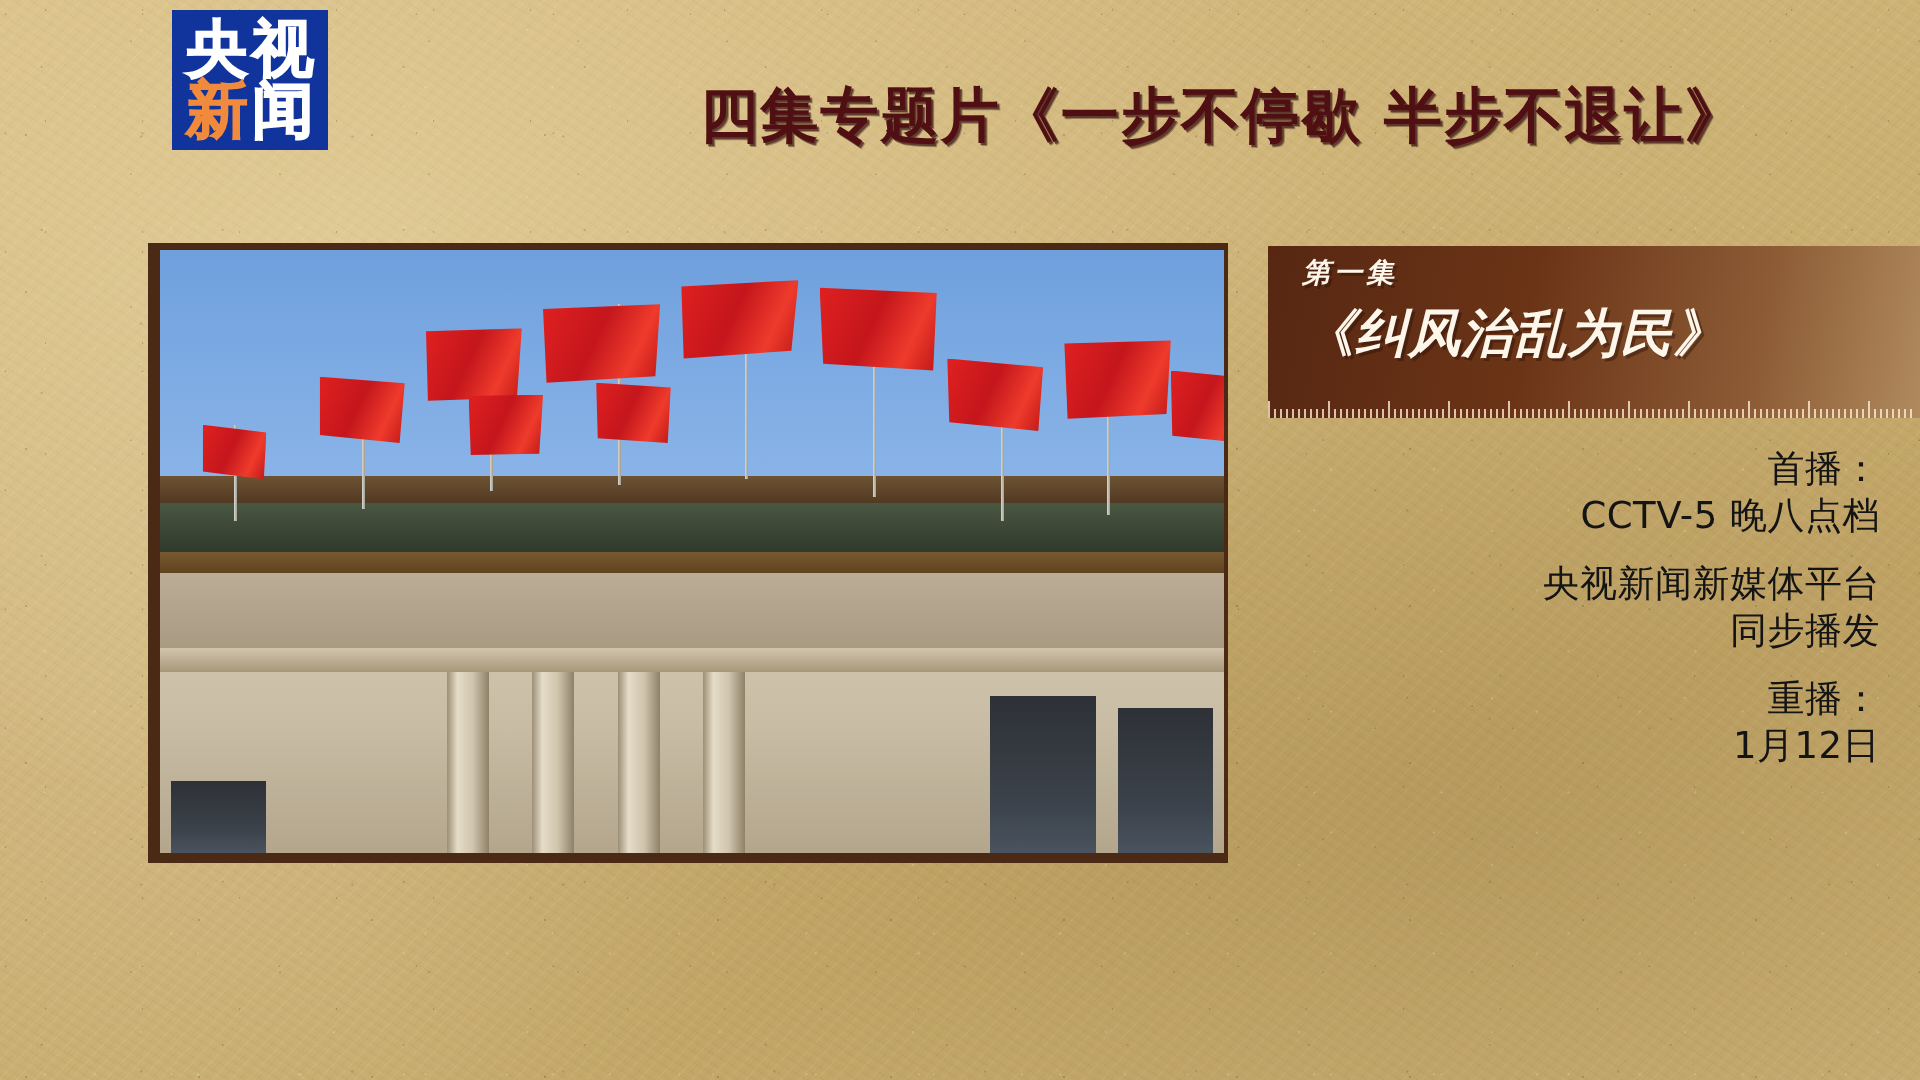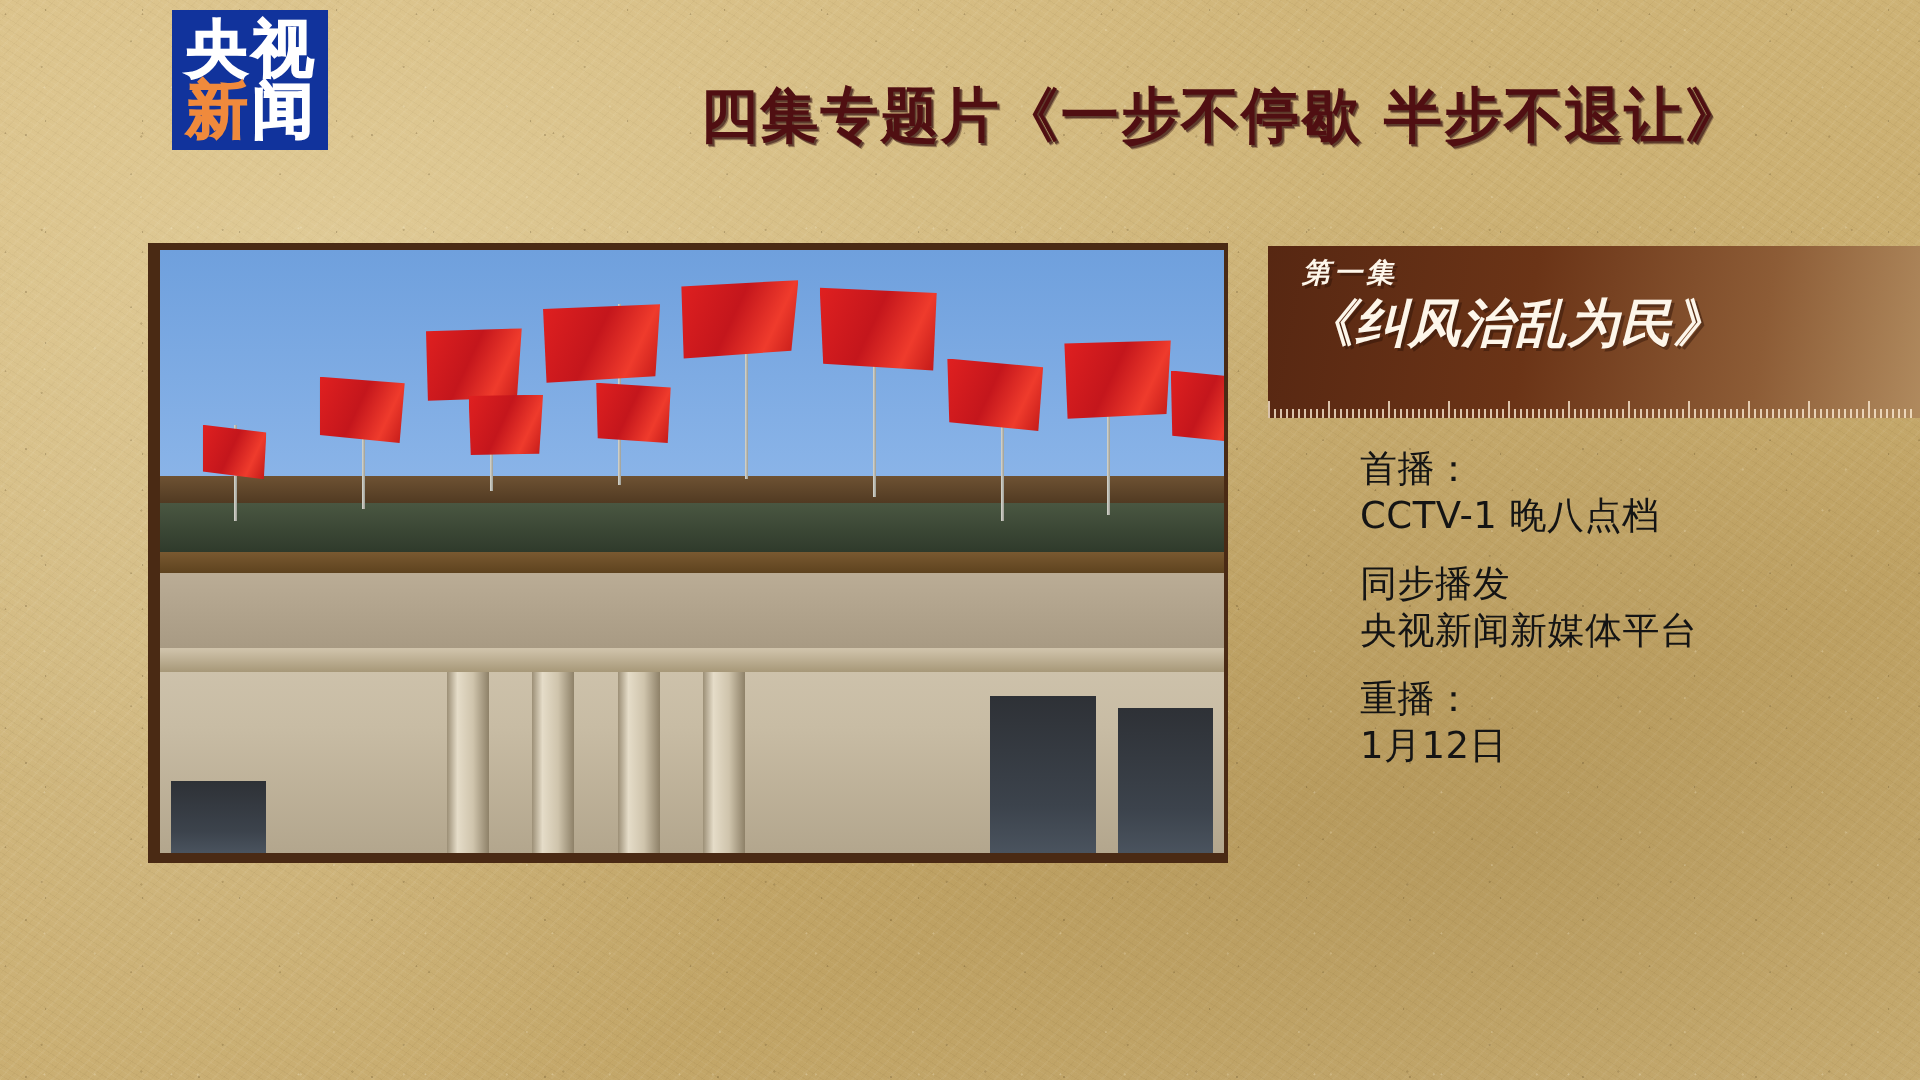--- a/index.html
+++ b/index.html
@@ -236,7 +236,7 @@
     font-size: 52px;
     color: #fdf6ea;
     line-height: 1.1;
-    margin-top: 8px;
+    margin-top: 18px;
     letter-spacing: 1px;
     white-space: nowrap;
     text-shadow: 3px 3px 0 rgba(45,18,6,0.45);

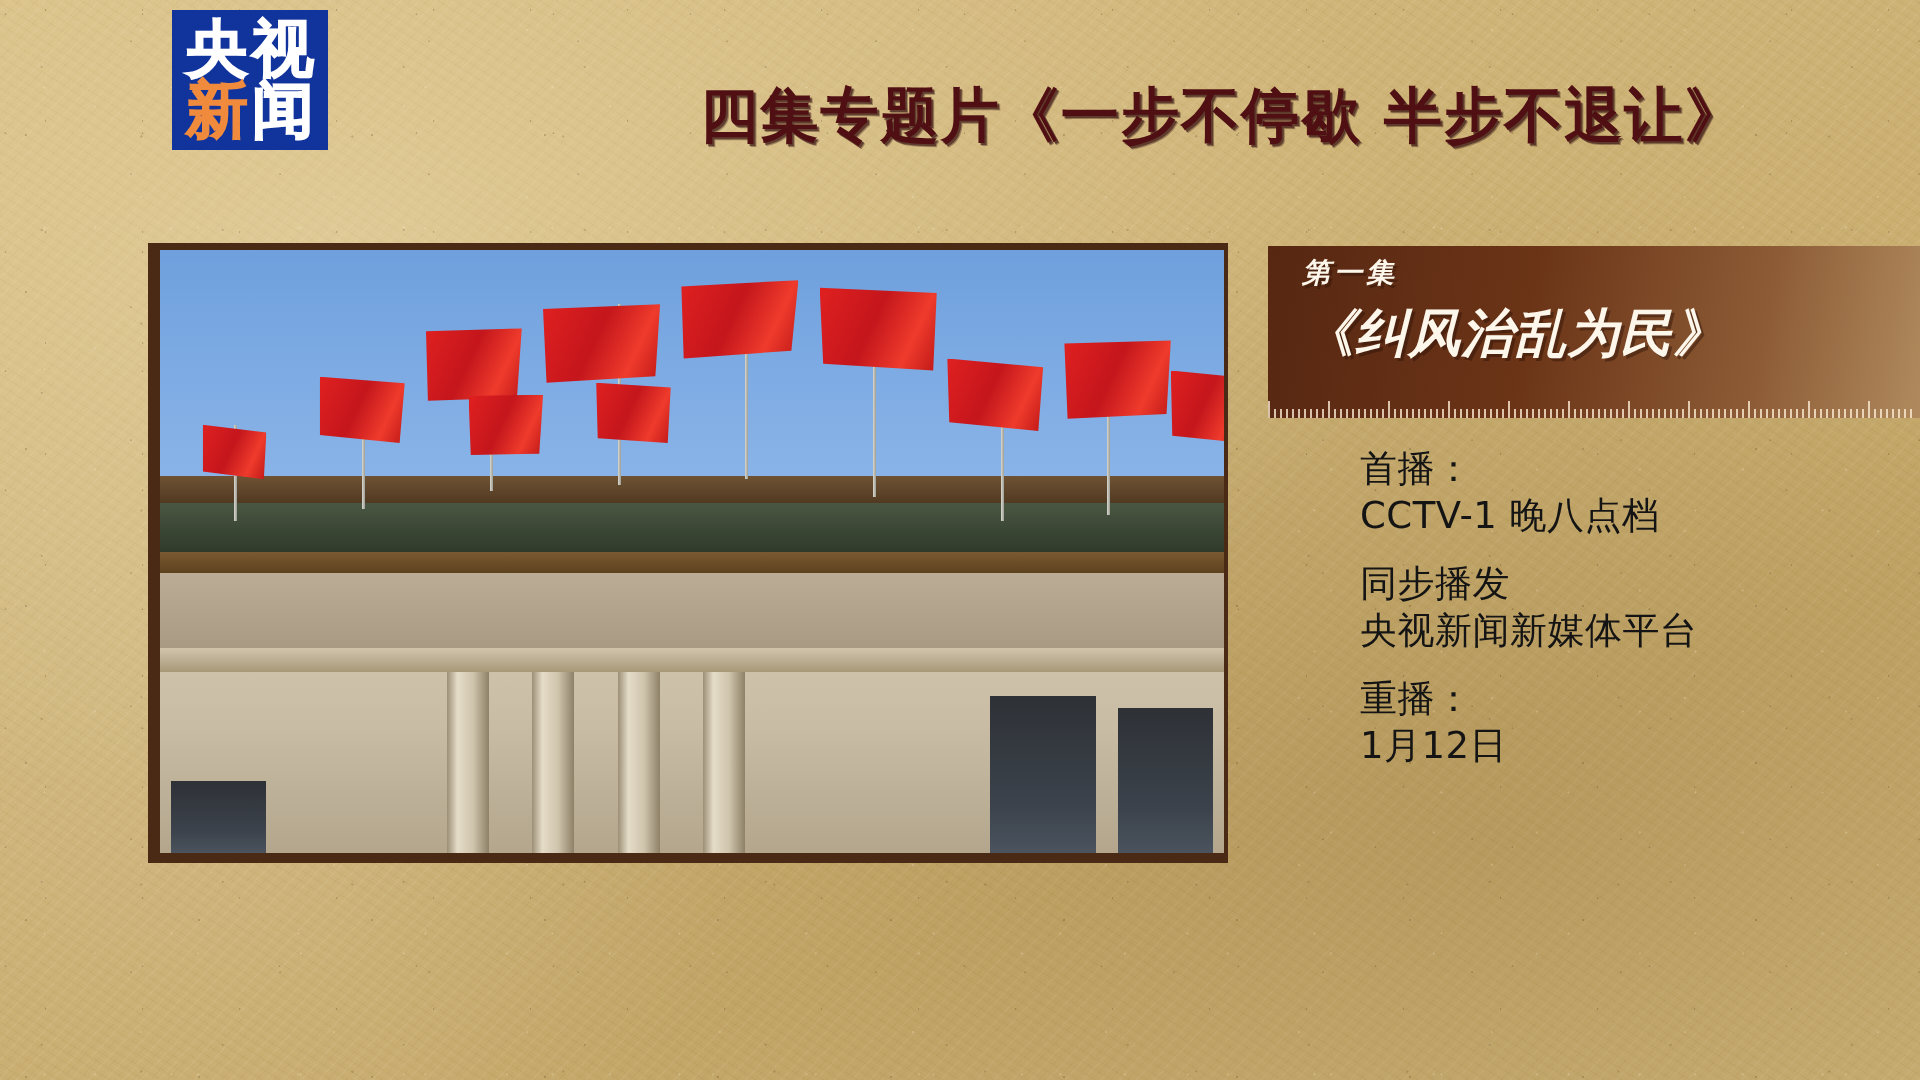--- a/index.html
+++ b/index.html
@@ -272,7 +272,7 @@
     line-height: 1.26;
     letter-spacing: 0.5px;
   }
-  .sched-block { margin-bottom: 22px; }
+  .sched-block { margin-bottom: 22px; text-align: right; }
   .sched-block:last-child { margin-bottom: 4px; }
   .sched-line { white-space: nowrap; }
 </style>

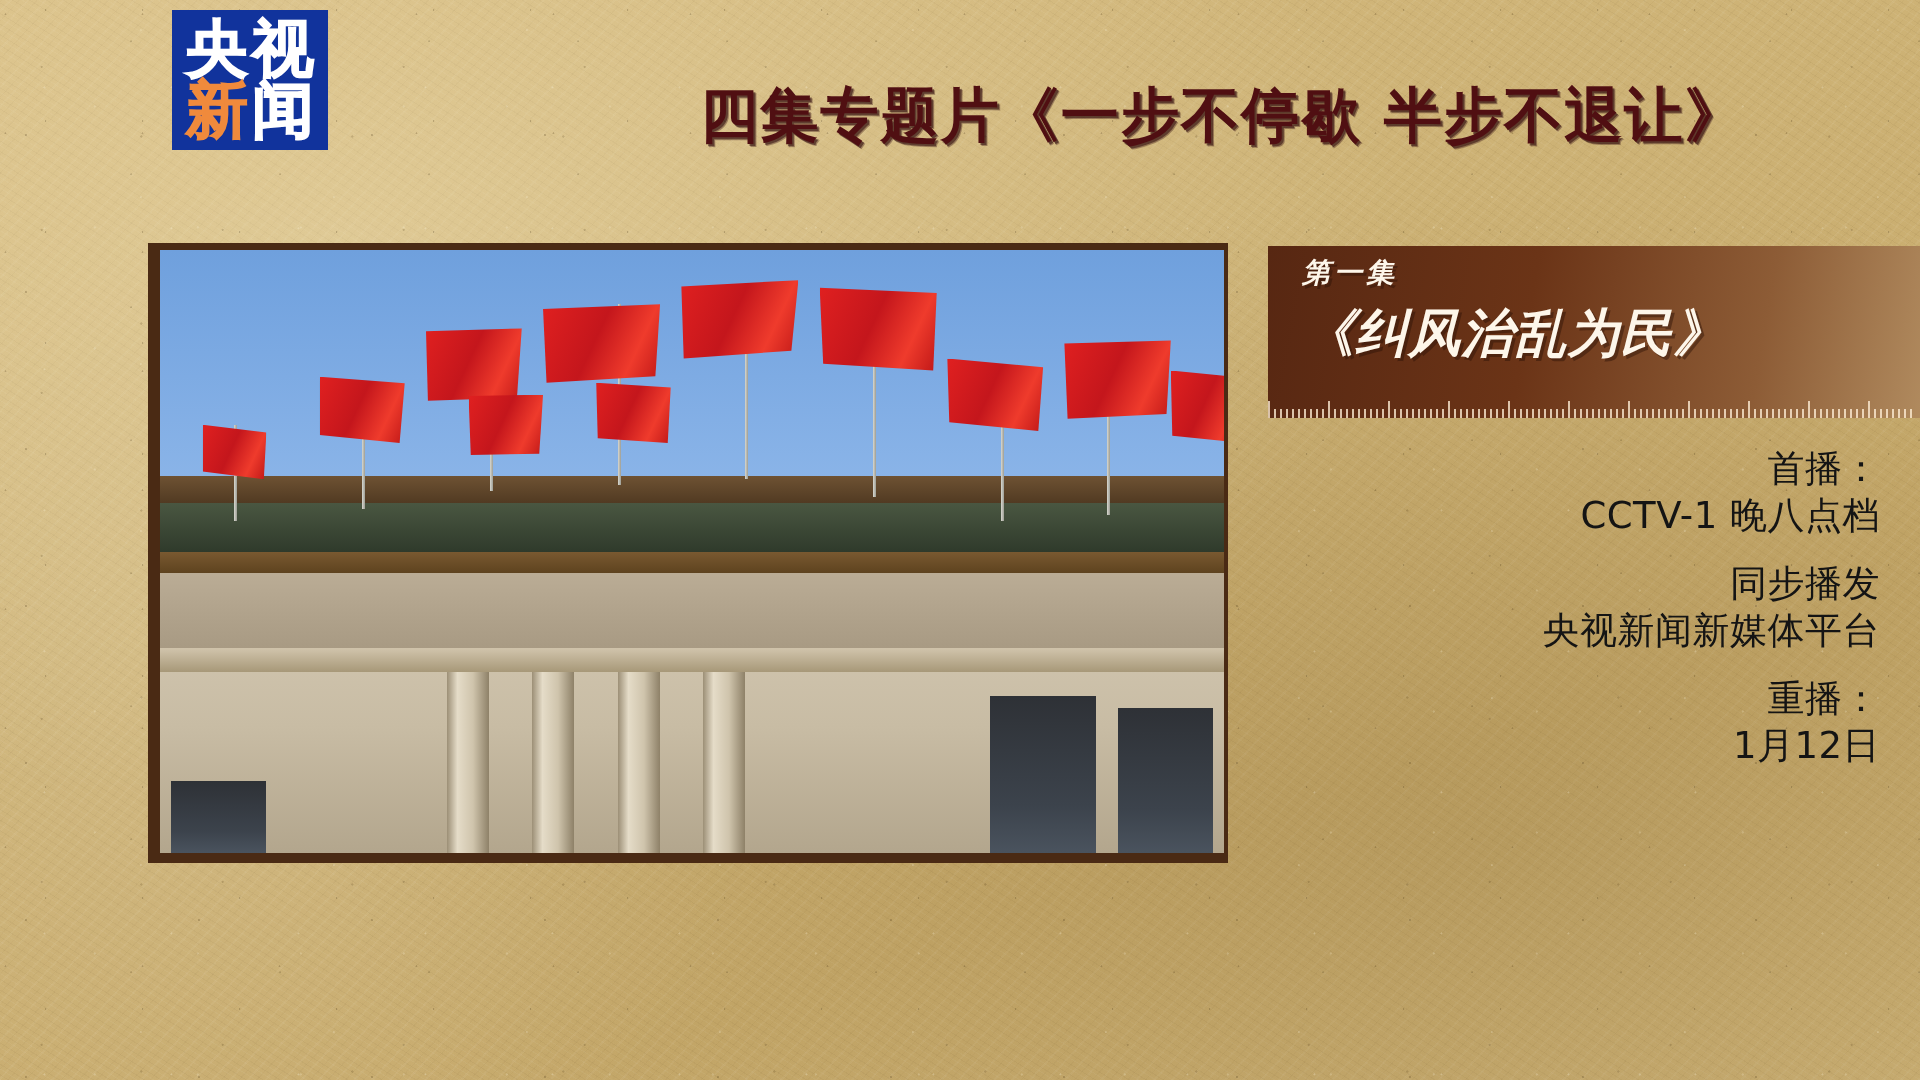--- a/index.html
+++ b/index.html
@@ -458,7 +458,7 @@
 
     <div class="sched-block">
       <div class="sched-line">首播：</div>
-      <div class="sched-line">CCTV-1  晚八点档</div>
+      <div class="sched-line">CCTV-5  晚八点档</div>
     </div>
 
     <div class="sched-block">

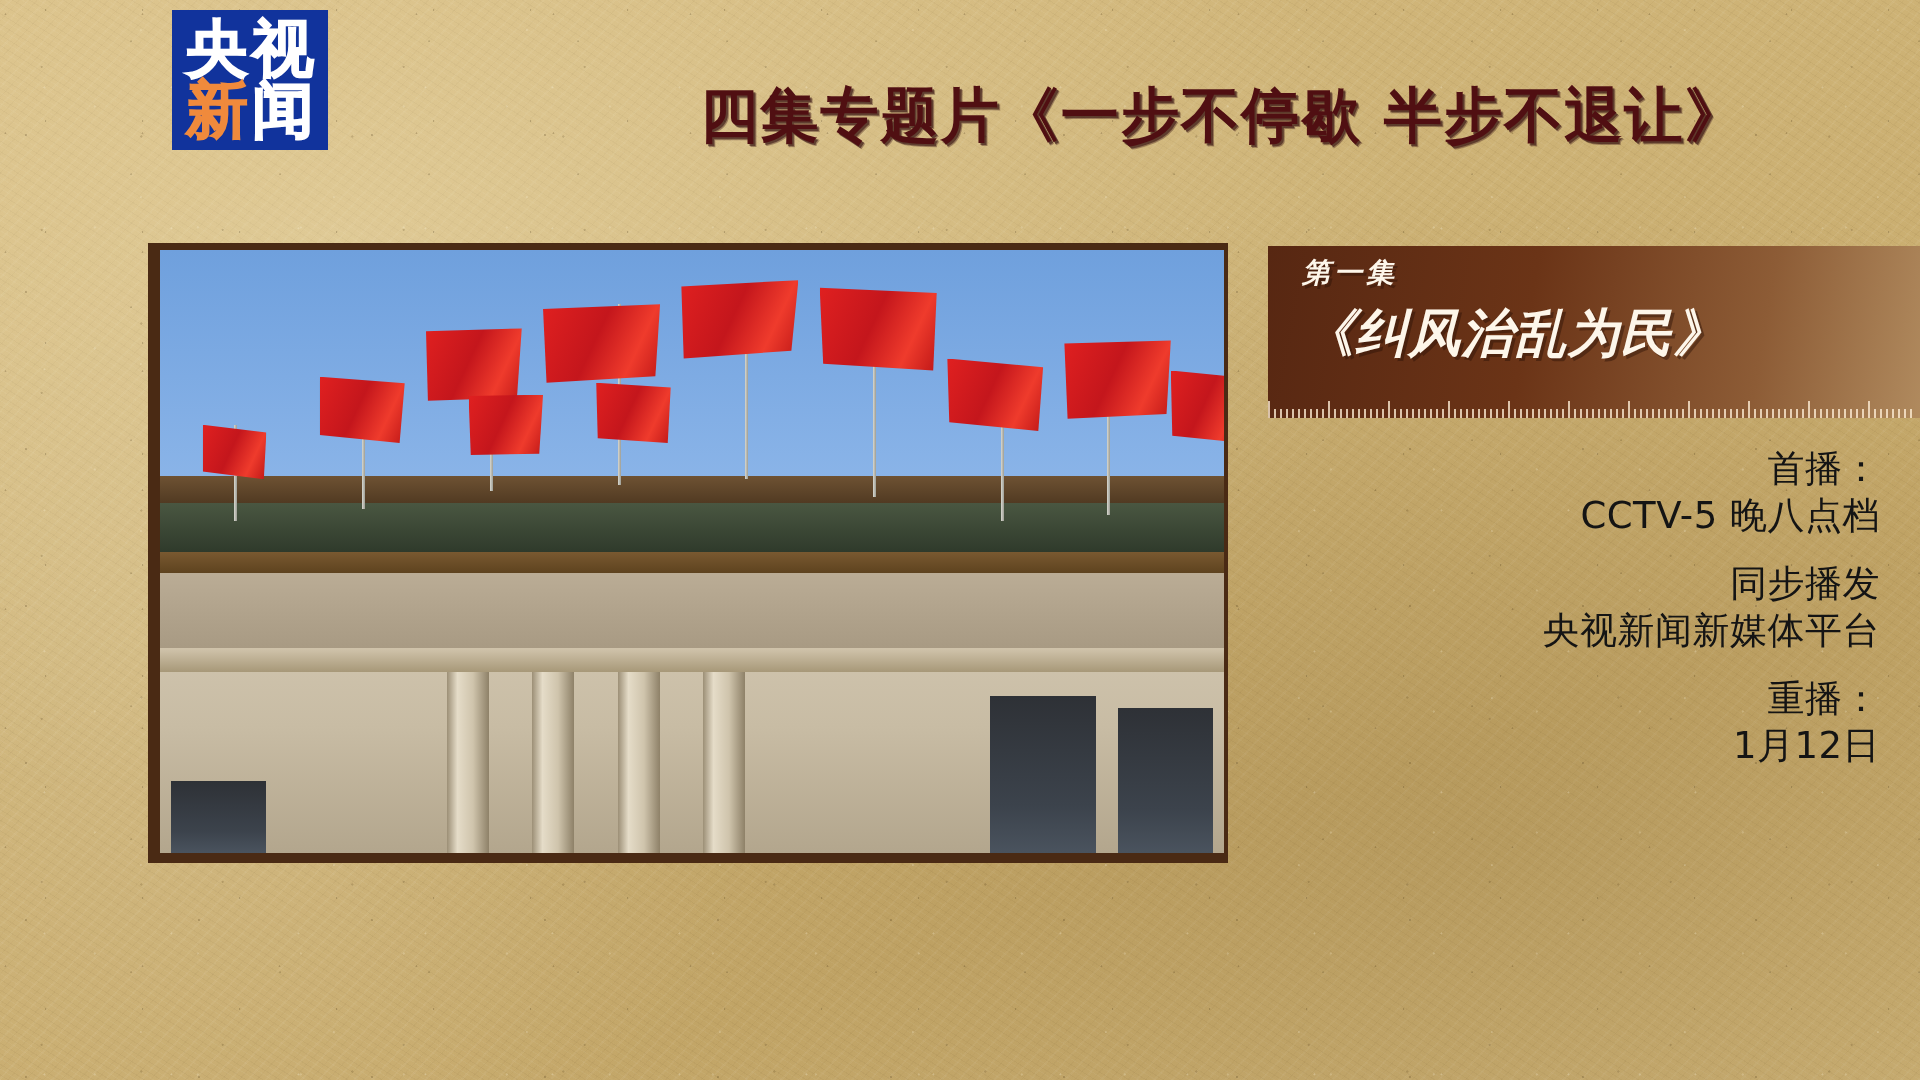--- a/index.html
+++ b/index.html
@@ -462,8 +462,8 @@
     </div>
 
     <div class="sched-block">
+      <div class="sched-line">央视新闻新媒体平台</div>
       <div class="sched-line">同步播发</div>
-      <div class="sched-line">央视新闻新媒体平台</div>
     </div>
 
     <div class="sched-block">

